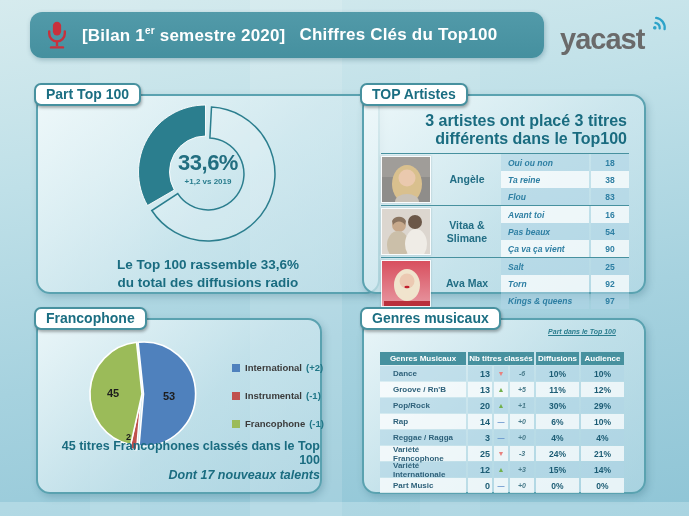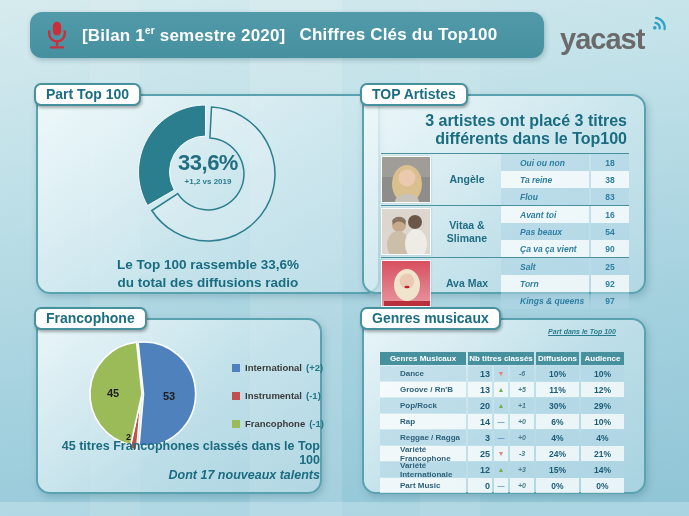--- a/index.html
+++ b/index.html
@@ -54,7 +54,7 @@
     box-shadow:0 0 2px rgba(60,90,100,0.3); overflow:hidden; }
   .art-photo svg { display:block; }
   .art-name { grid-row:1/4; align-self:center; text-align:center; font-size:10.5px; font-weight:800; color:#226e85; line-height:1.15; }
-  .song-cell { display:flex; align-items:center; padding-left:19px; font-size:8.5px; font-weight:700;
+  .song-cell { display:flex; align-items:center; padding-left:7px; font-size:8.5px; font-weight:700;
     font-style:italic; color:#2e7fa3; }
   .rank-cell { display:flex; align-items:center; justify-content:center; font-size:8.5px; font-weight:700; color:#2e7fa3; }
   .rowbg-a { background:rgba(176,214,229,0.55); }

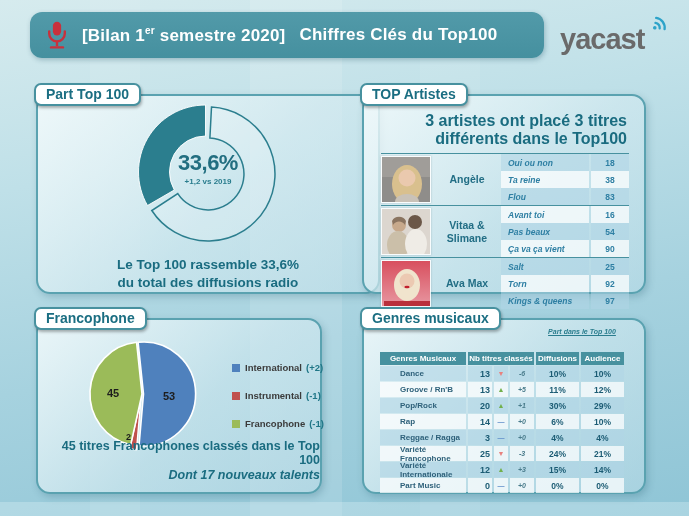--- a/index.html
+++ b/index.html
@@ -83,7 +83,7 @@
     justify-content:center; height:13px; }
   .gt-h.span3 { grid-column:2/5; }
   .gt-cell { height:15px; display:flex; align-items:center; font-size:8px; }
-  .g-name { padding-left:20px; font-weight:700; color:#2e617a; }
+  .g-name { padding-left:13px; font-weight:700; color:#2e617a; }
   .g-nb { justify-content:flex-end; padding-right:2px; font-size:9px; font-weight:800; color:#1c5c74; }
   .g-tr { justify-content:center; font-size:7px; }
   .t-up { color:#72b04c; } .t-down { color:#e8827f; } .t-flat { color:#5f8dc9; font-weight:800; }

